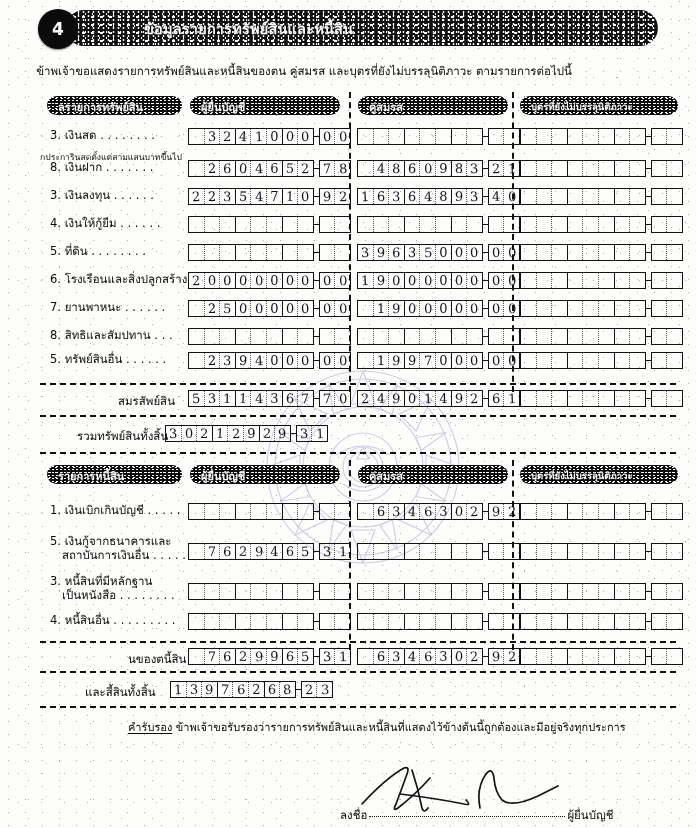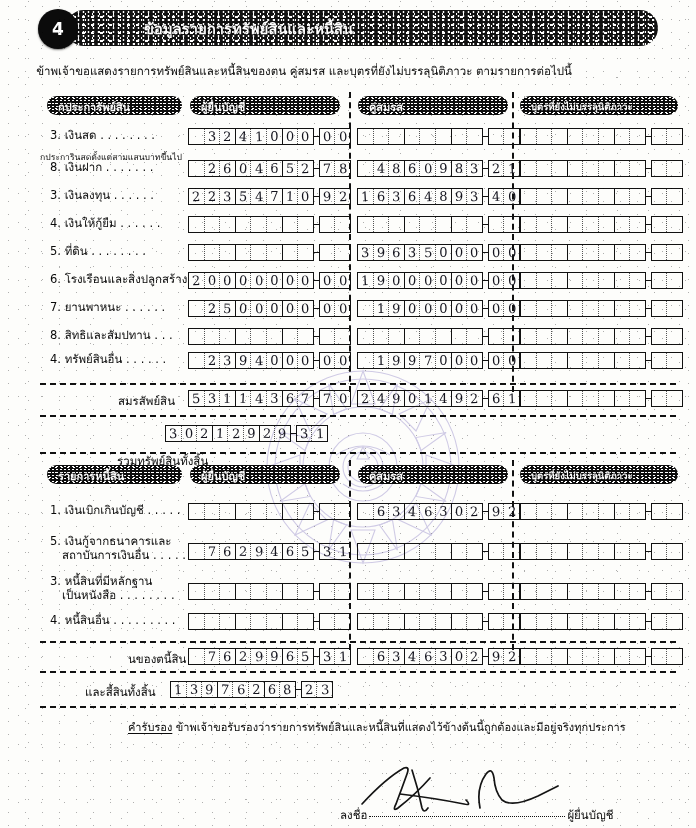--- a/index.html
+++ b/index.html
@@ -178,7 +178,7 @@
     <div class="intro">ข้าพเจ้าขอแสดงรายการทรัพย์สินและหนี้สินของตน  คู่สมรส  และบุตรที่ยังไม่บรรลุนิติภาวะ  ตามรายการต่อไปนี้</div>
 
     <div class="pill" style="left:47px;top:96px;width:135px;">
-      <span>กประการัพย์สิน</span>
+      <span>ลรายการทรัพย์สิน</span>
     </div>
     <div class="pill" style="left:190px;top:96px;width:150px;">
       <span>ผู้ยื่นบัญชี</span>

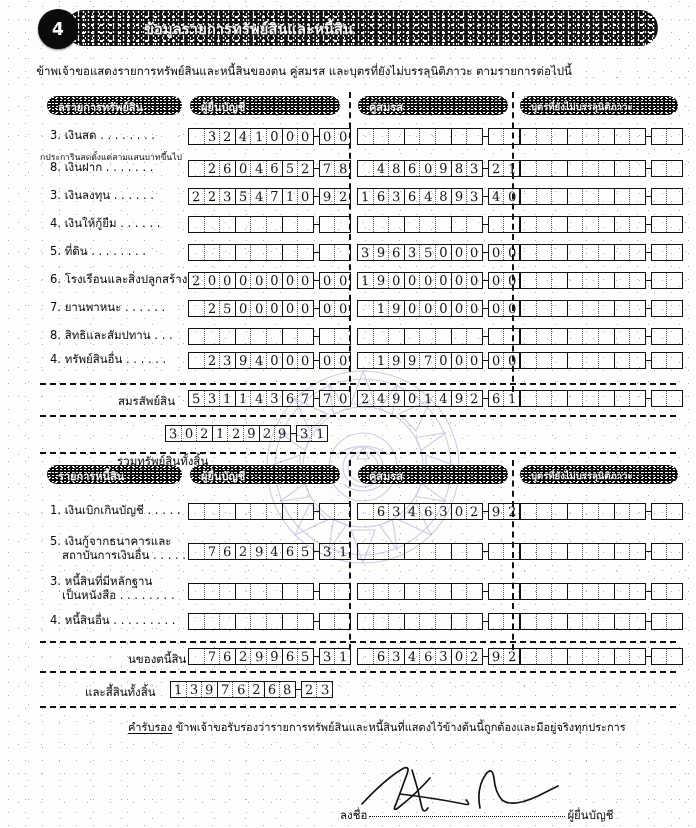--- a/index.html
+++ b/index.html
@@ -822,7 +822,7 @@
             <div class="cell"></div>
           </div>
         </div>
-        <div class="rlabel" style="left: 50px; top: 353px;">4. ทรัพย์สินอื่น . . . . . .</div>
+        <div class="rlabel" style="left: 50px; top: 353px;">5. ทรัพย์สินอื่น . . . . . .</div>
         <div class="grp" style="left: 188px; top: 352px;">
           <div class="baht">
             <div class="cell"></div>

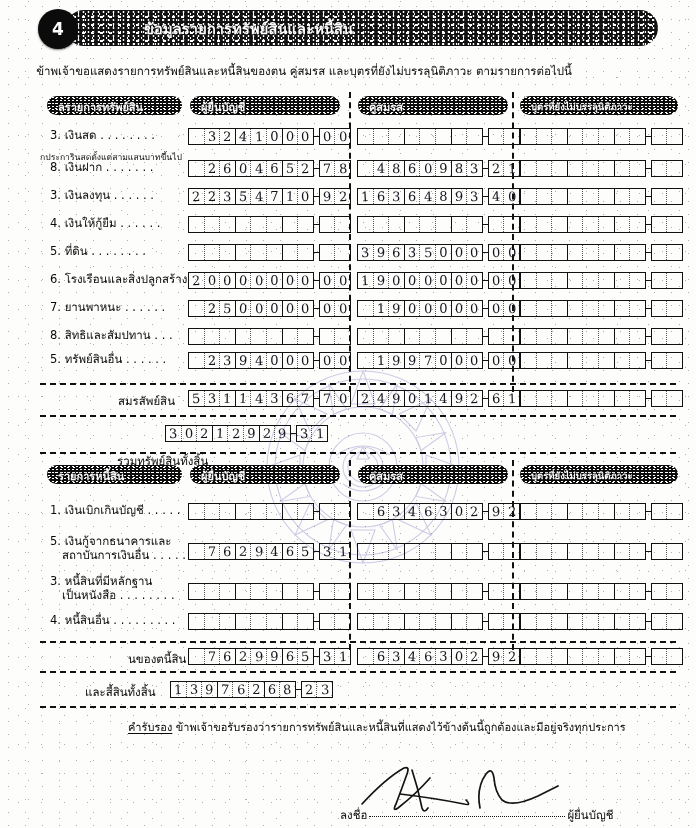--- a/index.html
+++ b/index.html
@@ -1003,7 +1003,7 @@
             <div class="cell"></div>
           </div>
         </div>
-        <div class="tlabel" style="left: 77px; top: 452px; margin-left: 40px;">รวมทรัพย์สินทั้งสิ้น</div>
+        <div class="tlabel" style="left: 77px; top: 427px;">รวมทรัพย์สินทั้งสิ้น</div>
         <div class="grp" style="left: 165px; top: 425px;">
           <div class="baht">
             <div class="cell">

